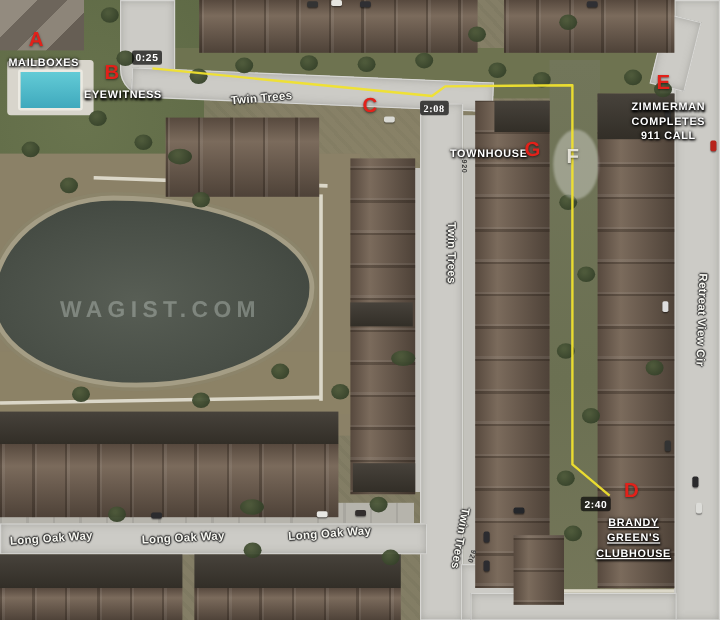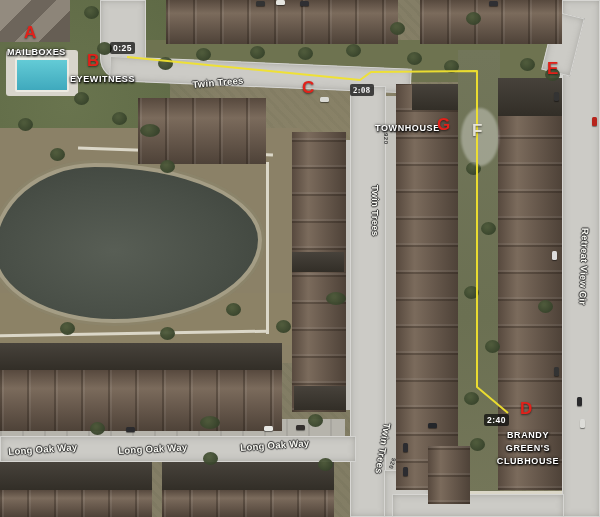--- a/index.html
+++ b/index.html
@@ -188,6 +188,11 @@
   <div class="lbl" style="left:7px;top:46px;">MAILBOXES</div>
   <div class="lbl" style="left:70px;top:73px;">EYEWITNESS</div>
   <div class="lbl" style="left:375px;top:122px;">TOWNHOUSE</div>
+  <div class="lbl lblc" style="left:516px;top:83px;width:82px;">
+    <div>ZIMMERMAN</div>
+    <div>COMPLETES</div>
+    <div>911 CALL</div>
+  </div>
   <div class="lbl lblc" style="left:484px;top:429px;width:88px;line-height:13px;">
     <div>BRANDY GREEN'S</div>
     <div>CLUBHOUSE</div>

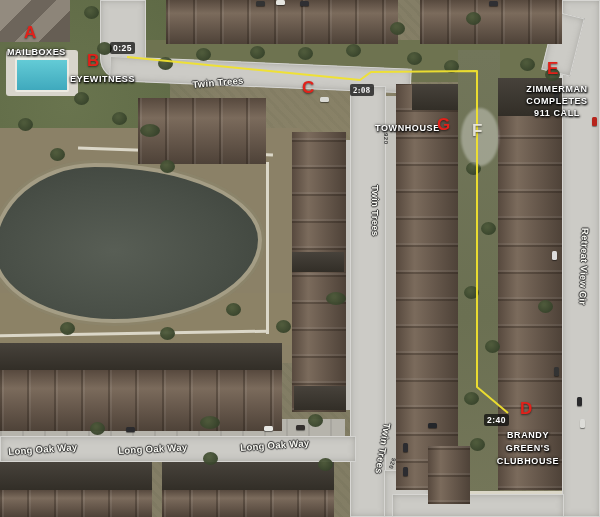--- a/index.html
+++ b/index.html
@@ -206,6 +206,7 @@
   <div class="marker marker-f" style="left:472px;top:122px;">F</div>
   <div class="marker" style="left: 437px; top: 116px; color: rgb(226, 33, 26);">G</div>
 
+  <div id="watermark">WAGIST.COM</div>
 
 </div>
 

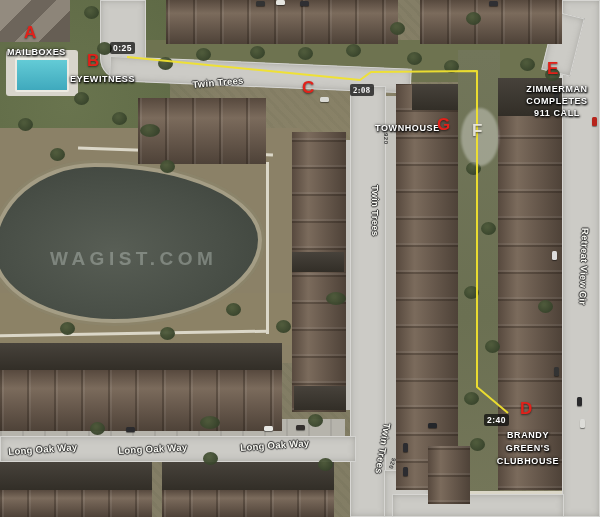--- a/index.html
+++ b/index.html
@@ -193,7 +193,7 @@
     <div>COMPLETES</div>
     <div>911 CALL</div>
   </div>
-  <div class="lbl lblc" style="left:484px;top:429px;width:88px;line-height:13px;">
+  <div class="lbl lblc" style="left:484px;top:429px;width:88px;line-height:13px;text-decoration:underline;">
     <div>BRANDY GREEN'S</div>
     <div>CLUBHOUSE</div>
   </div>

